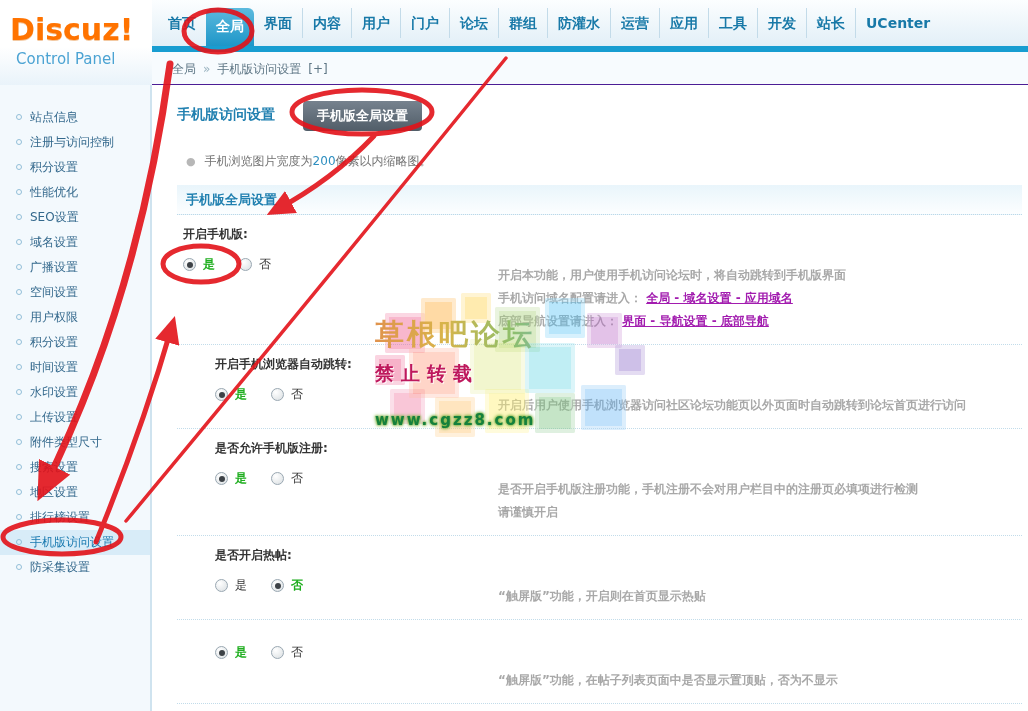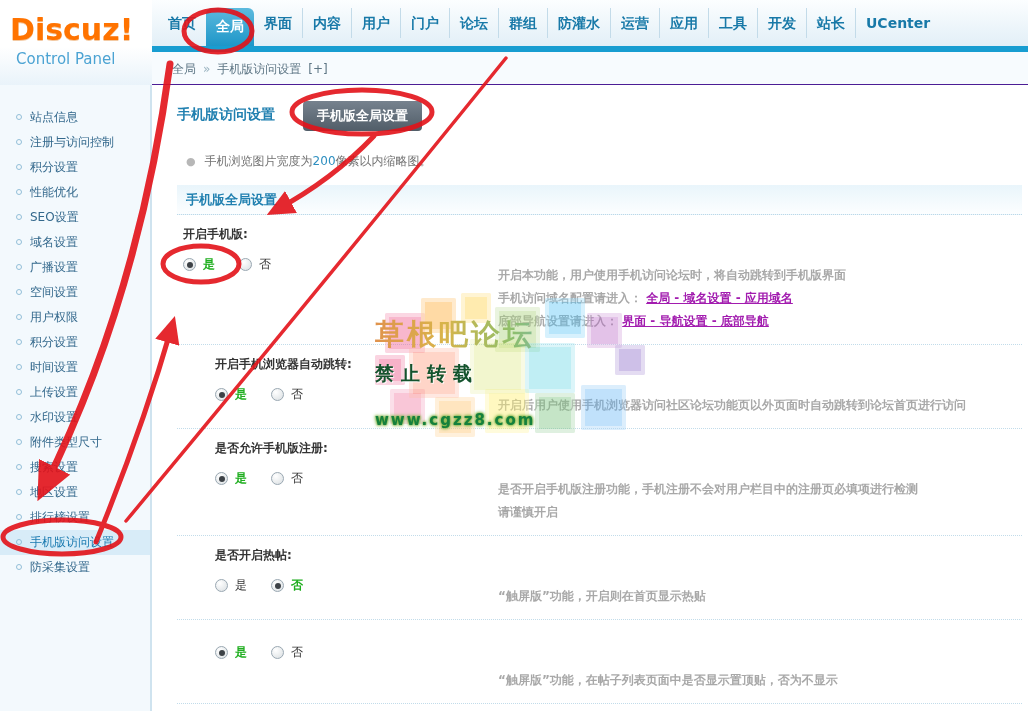--- a/index.html
+++ b/index.html
@@ -77,7 +77,7 @@
   #wm1 { font-size:29px; font-weight:bold; letter-spacing:3px;
     background:linear-gradient(90deg,#e0934d,#d9b44a,#8fbf6a,#6fb3d8,#c08fd8);
     -webkit-background-clip:text; background-clip:text; color:transparent; }
-  #wm2 { font-size:19px; font-weight:bold; letter-spacing:7px; color:#14532d; margin-top:6px;
+  #wm2 { font-size:19px; font-weight:bold; letter-spacing:7px; color:#be185d; margin-top:6px;
     text-shadow:1px 1px 0 rgba(255,255,255,.8); }
   #wm3 { font-size:15px; font-weight:bold; letter-spacing:2px; color:#15803d; margin-top:24px;
     text-shadow:0 0 4px #7cb342, 0 0 3px #7cb342, 0 0 2px #7cb342; }

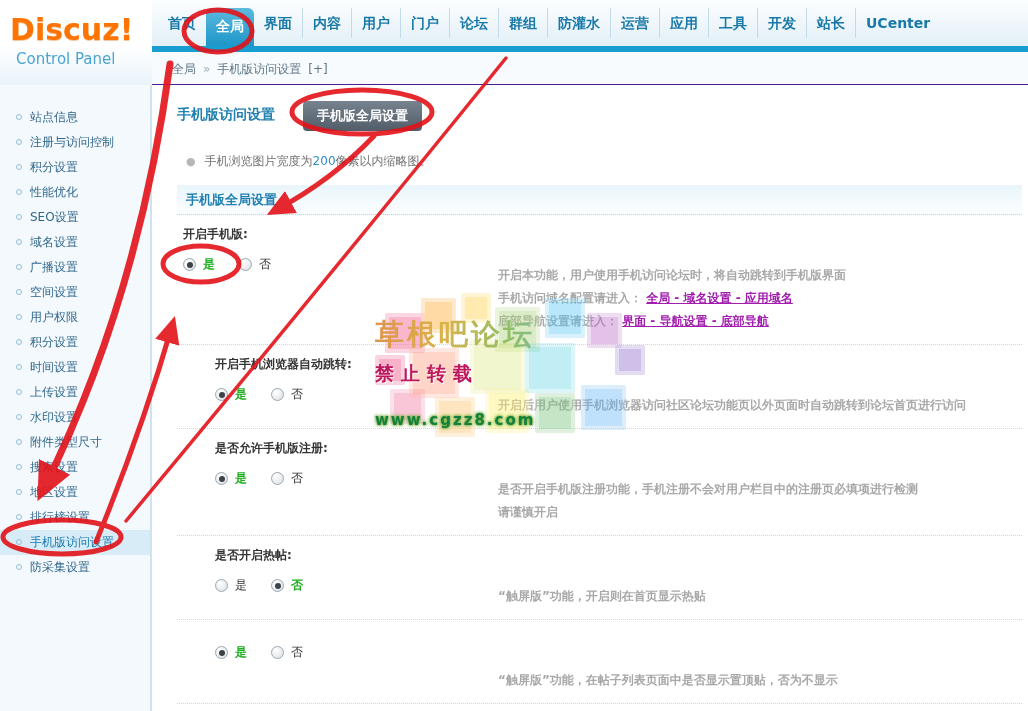--- a/index.html
+++ b/index.html
@@ -131,8 +131,8 @@
         <li><span class="bullet"></span><span>用户权限</span></li>
         <li><span class="bullet"></span><span>积分设置</span></li>
         <li><span class="bullet"></span><span>时间设置</span></li>
+        <li><span class="bullet"></span><span>水印设置</span></li>
         <li><span class="bullet"></span><span>上传设置</span></li>
-        <li><span class="bullet"></span><span>水印设置</span></li>
         <li><span class="bullet"></span><span>附件类型尺寸</span></li>
         <li><span class="bullet"></span><span>搜索设置</span></li>
         <li><span class="bullet"></span><span>地区设置</span></li>

